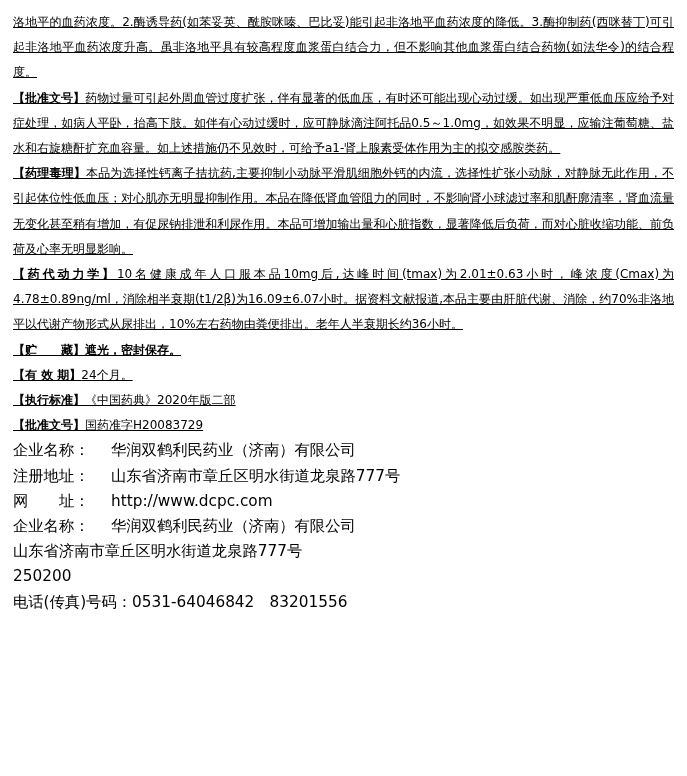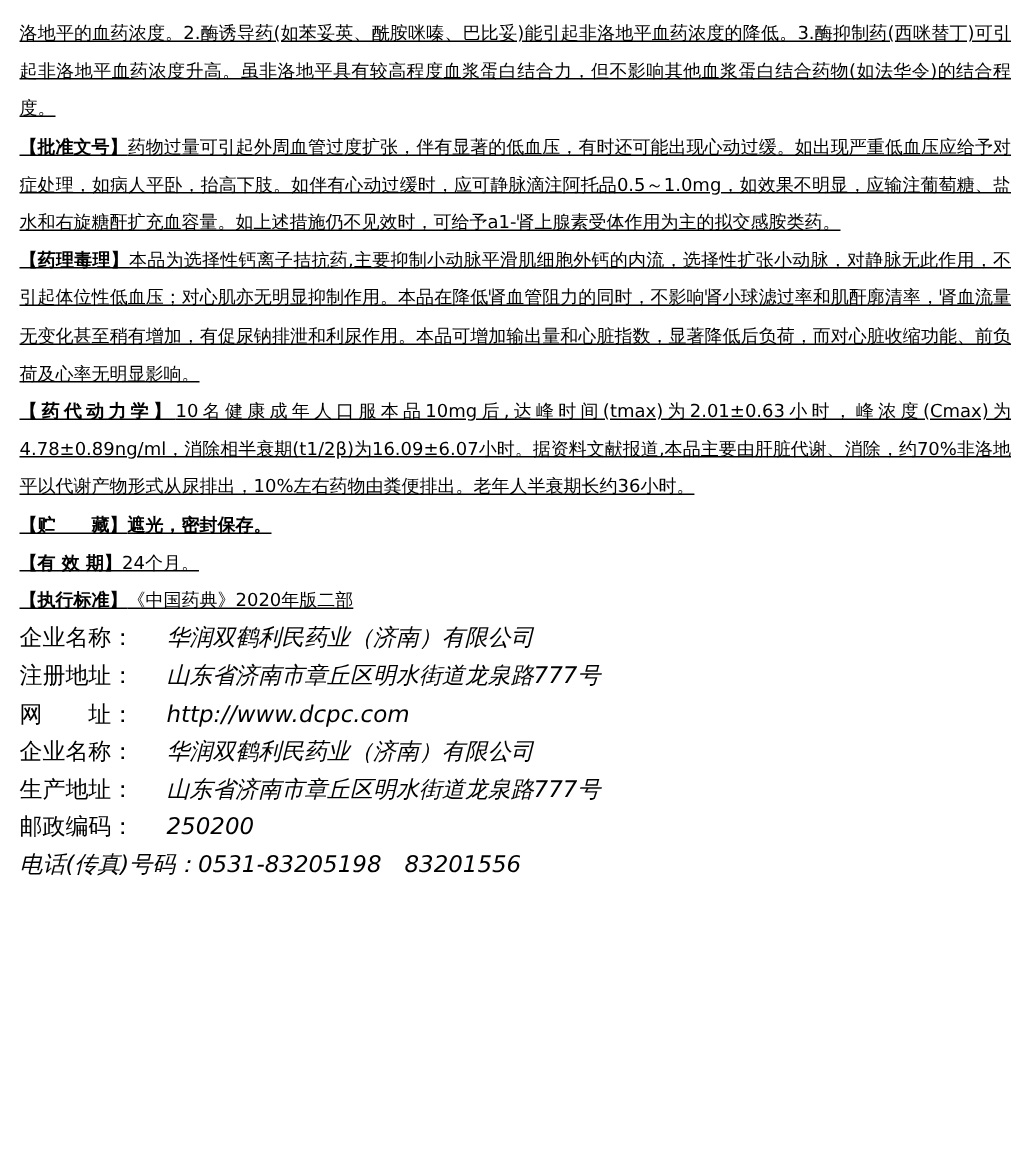--- a/index.html
+++ b/index.html
@@ -85,6 +85,7 @@
 
   <p class="para sect"><span class="bold-label">【执行标准】</span><span>《中国药典》2020年版二部</span></p>
 
+  <p class="para sect"><span class="bold-label">【批准文号】</span><span>国药准字H20083729</span></p>
 
 
   <div class="kv">

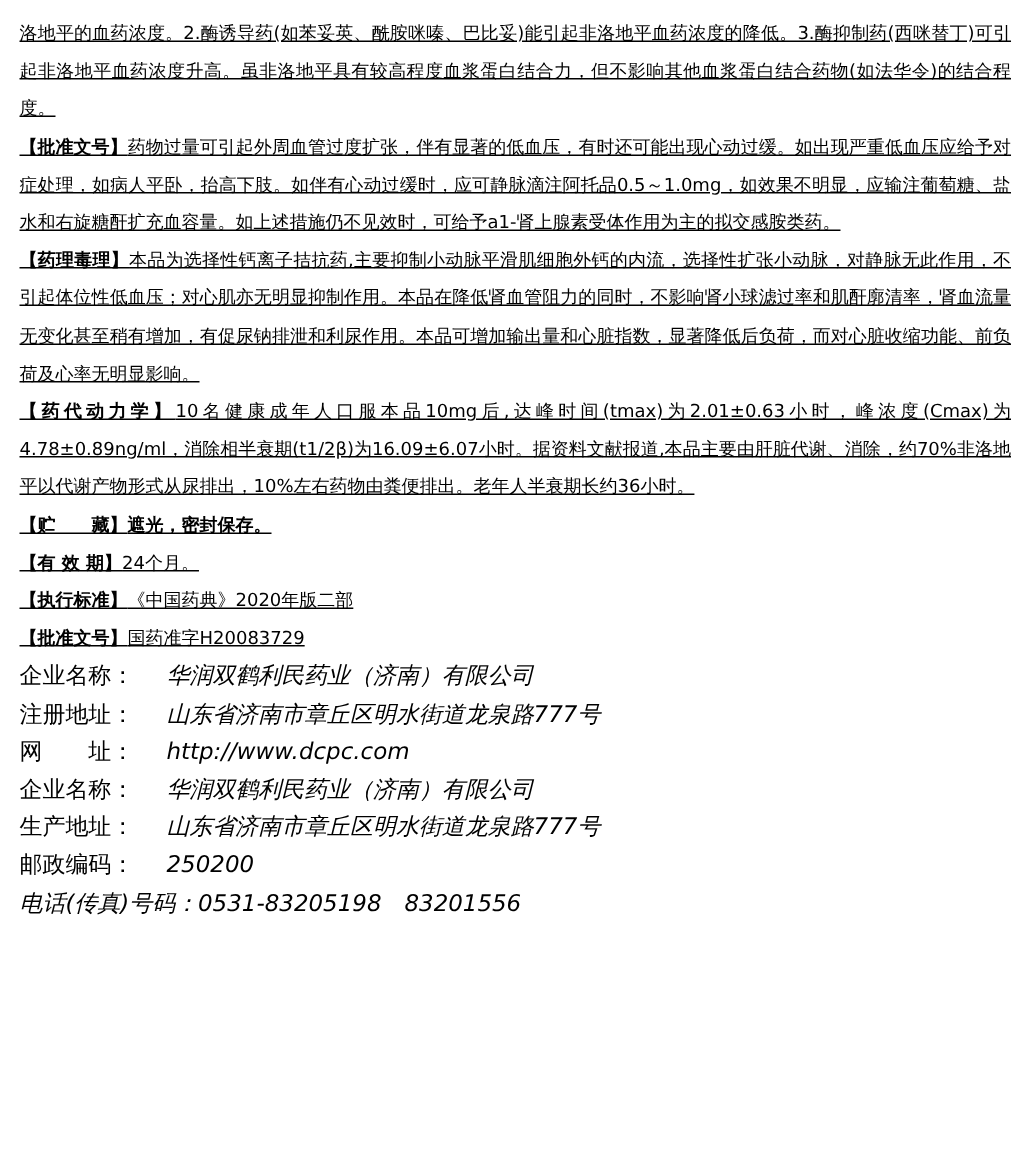--- a/index.html
+++ b/index.html
@@ -61,7 +61,6 @@
   .kv .v {
     flex: 1 1 auto;
     white-space: nowrap;
-    font-style: italic;
   }
   .nowrap { white-space: nowrap; }
 </style>

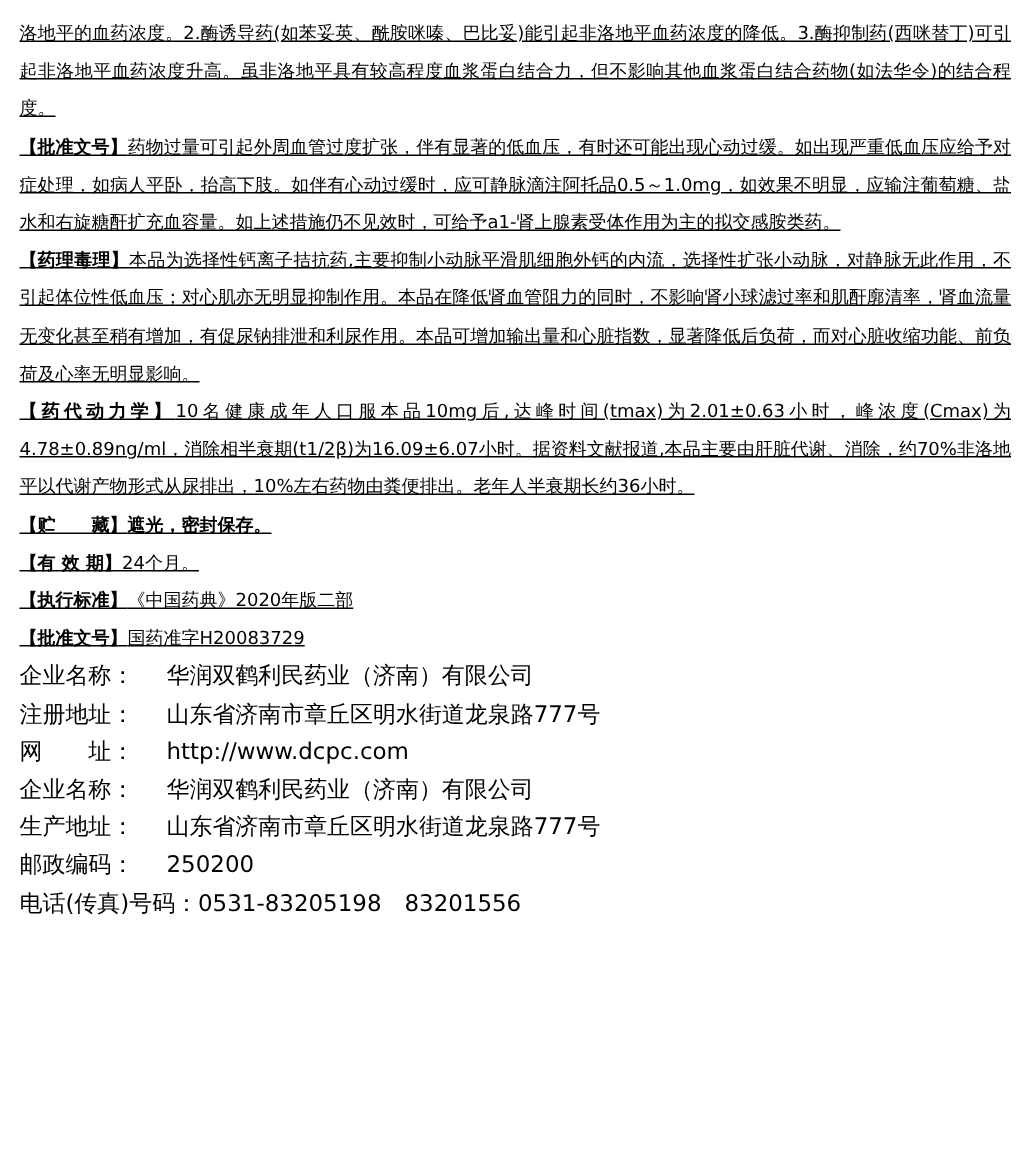--- a/index.html
+++ b/index.html
@@ -106,7 +106,6 @@
     <span class="v">华润双鹤利民药业（济南）有限公司</span>
   </div>
   <div class="kv">
-    <span class="k">生产地址：</span>
     <span class="v">山东省济南市章丘区明水街道龙泉路777号</span>
   </div>
   <div class="kv">

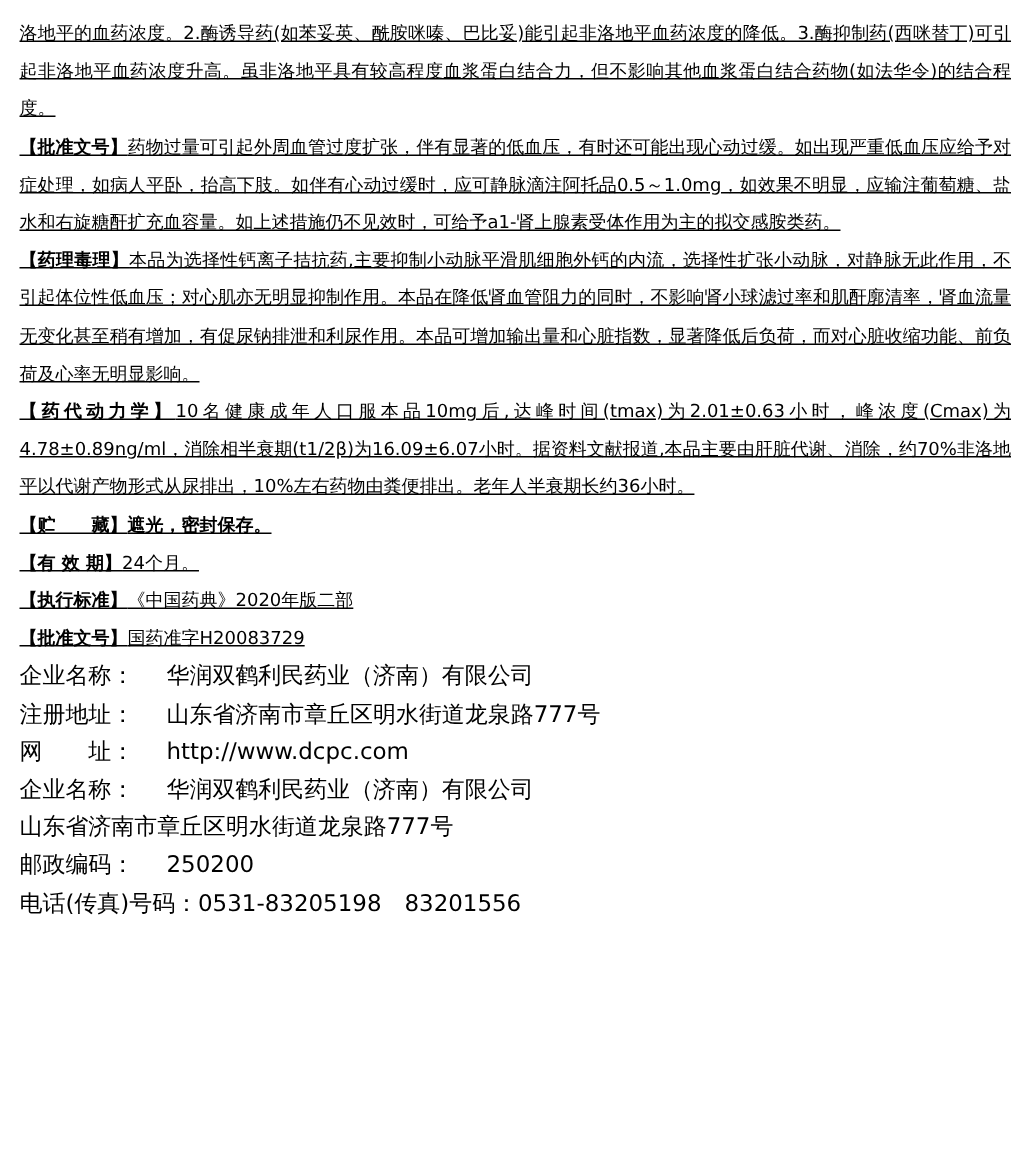--- a/index.html
+++ b/index.html
@@ -109,7 +109,6 @@
     <span class="v">山东省济南市章丘区明水街道龙泉路777号</span>
   </div>
   <div class="kv">
-    <span class="k">邮政编码：</span>
     <span class="v">250200</span>
   </div>
   <div class="kv">

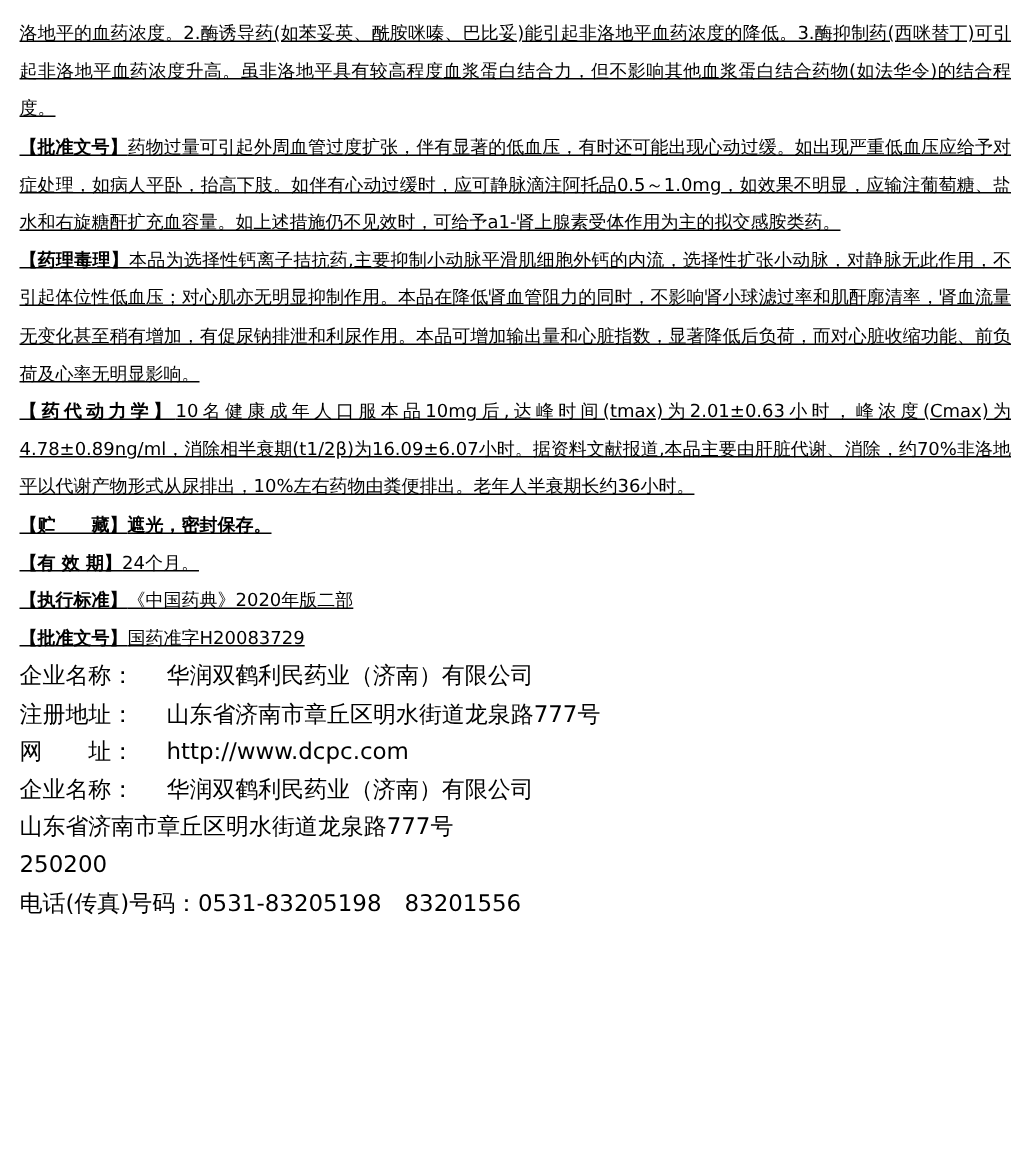--- a/index.html
+++ b/index.html
@@ -112,7 +112,7 @@
     <span class="v">250200</span>
   </div>
   <div class="kv">
-    <span class="v nowrap"><span>电话(传真)号码：</span><span>0531-83205198　83201556</span></span>
+    <span class="v nowrap"><span>电话(传真)号码：</span><span>0531-64046842　83201556</span></span>
   </div>
 
 </div>

